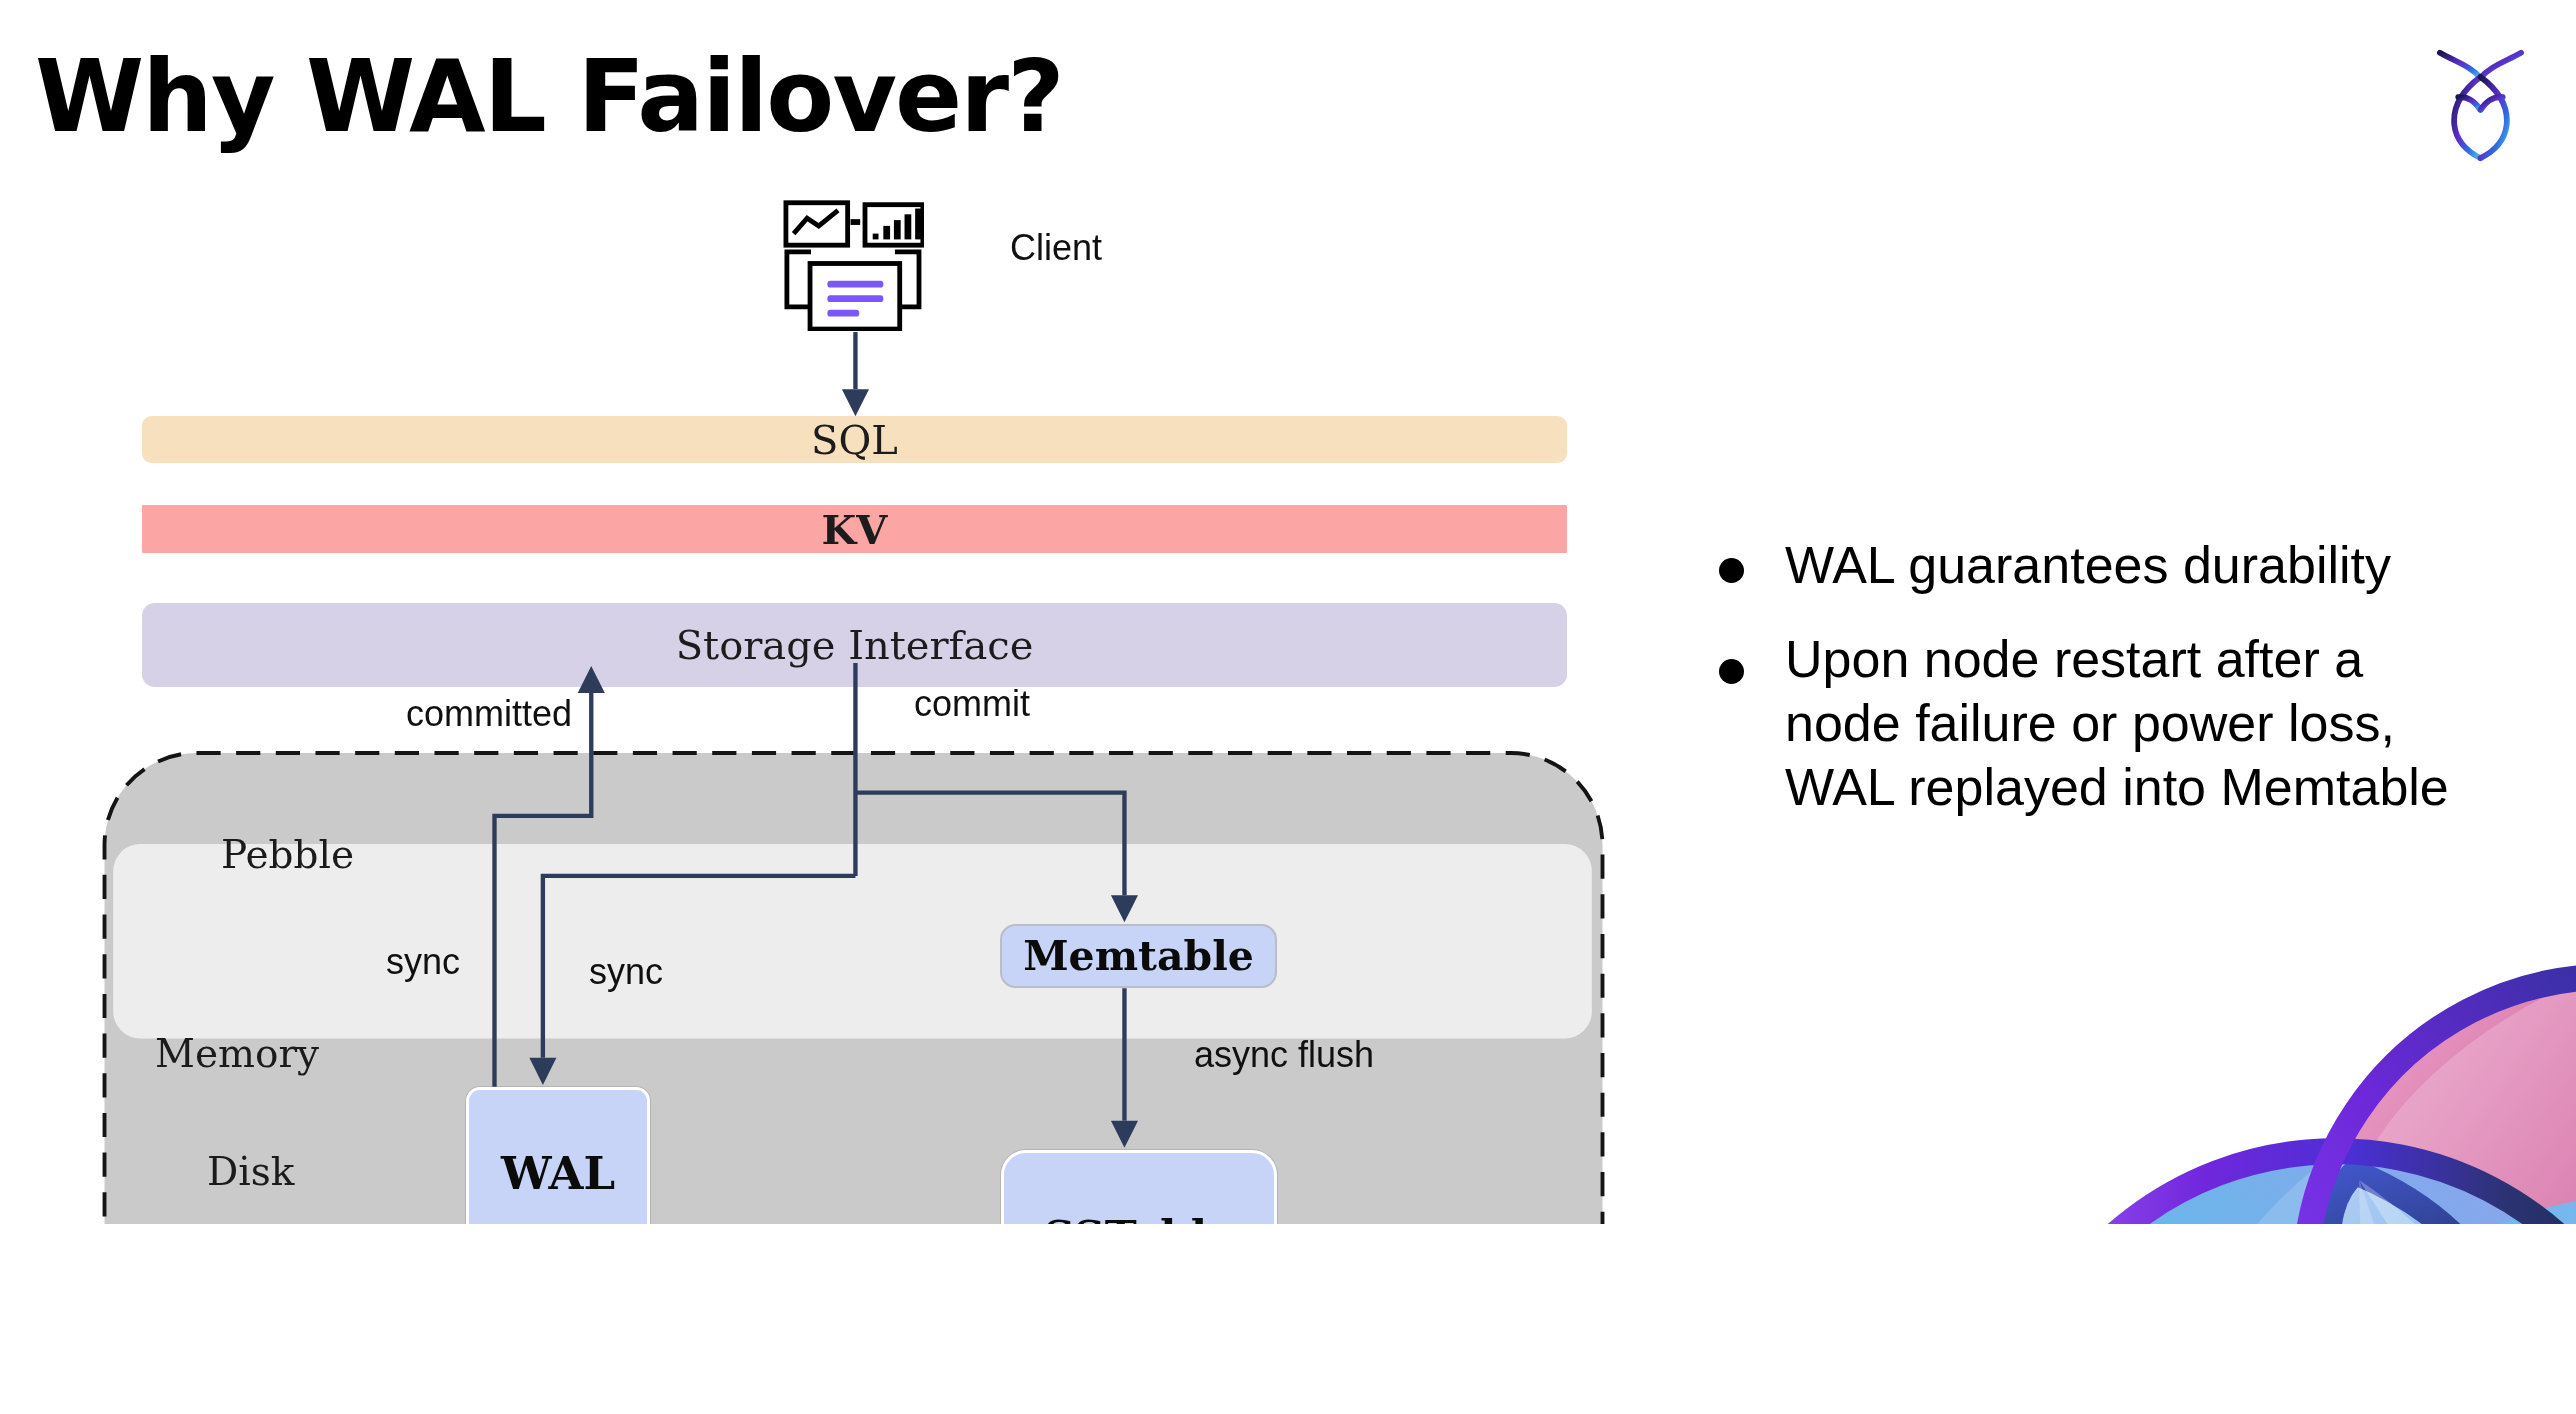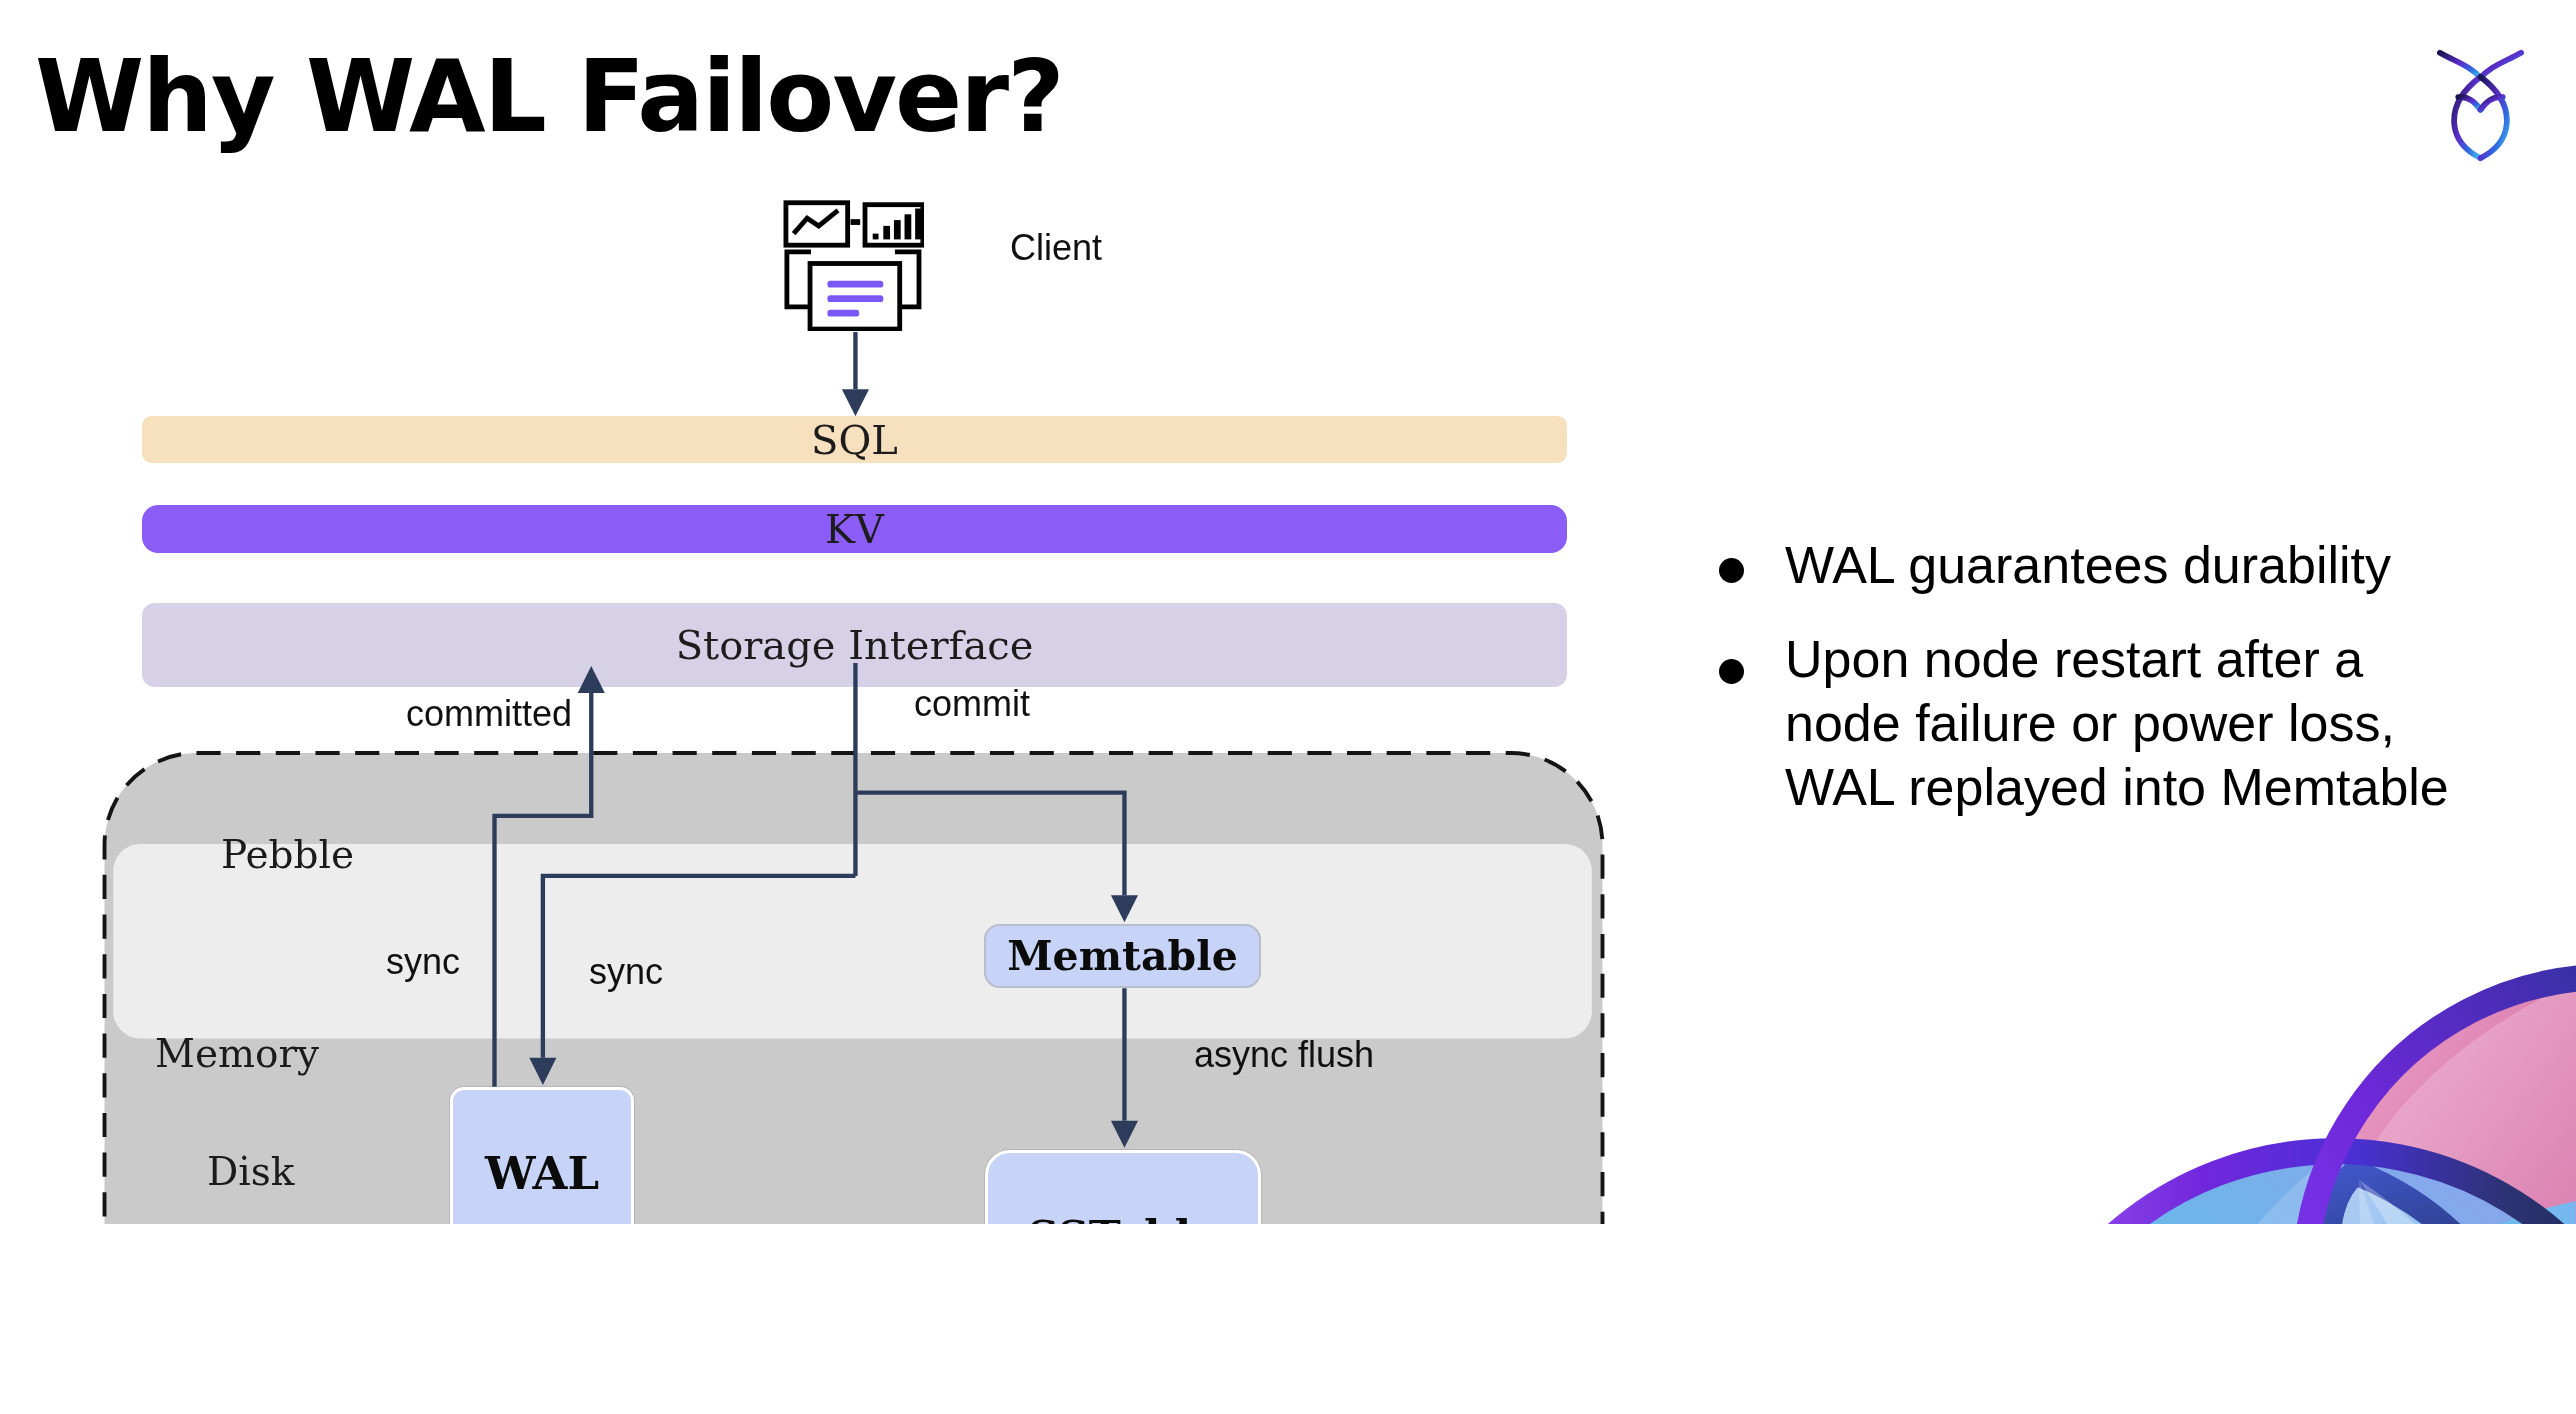--- a/index.html
+++ b/index.html
@@ -22,7 +22,7 @@
     font-family:"DejaVu Serif", serif; font-size:40px; color:#1c1c1c;
   }
   .layer-sql     { top:416px; height:47px; background:#f6e0be; border-radius:9.7px; }
-  .layer-kv      { top:505px; height:48px; background:#8b5cf6; border-radius:16px; }
+  .layer-kv      { top:505px; height:48px; background:#fca5a5; border-radius:1px;font-weight:bold; }
   .layer-storage { top:578px; height:84px; background:#d6d1e6; border-radius:12.6px;margin-top:25px; }
 
   

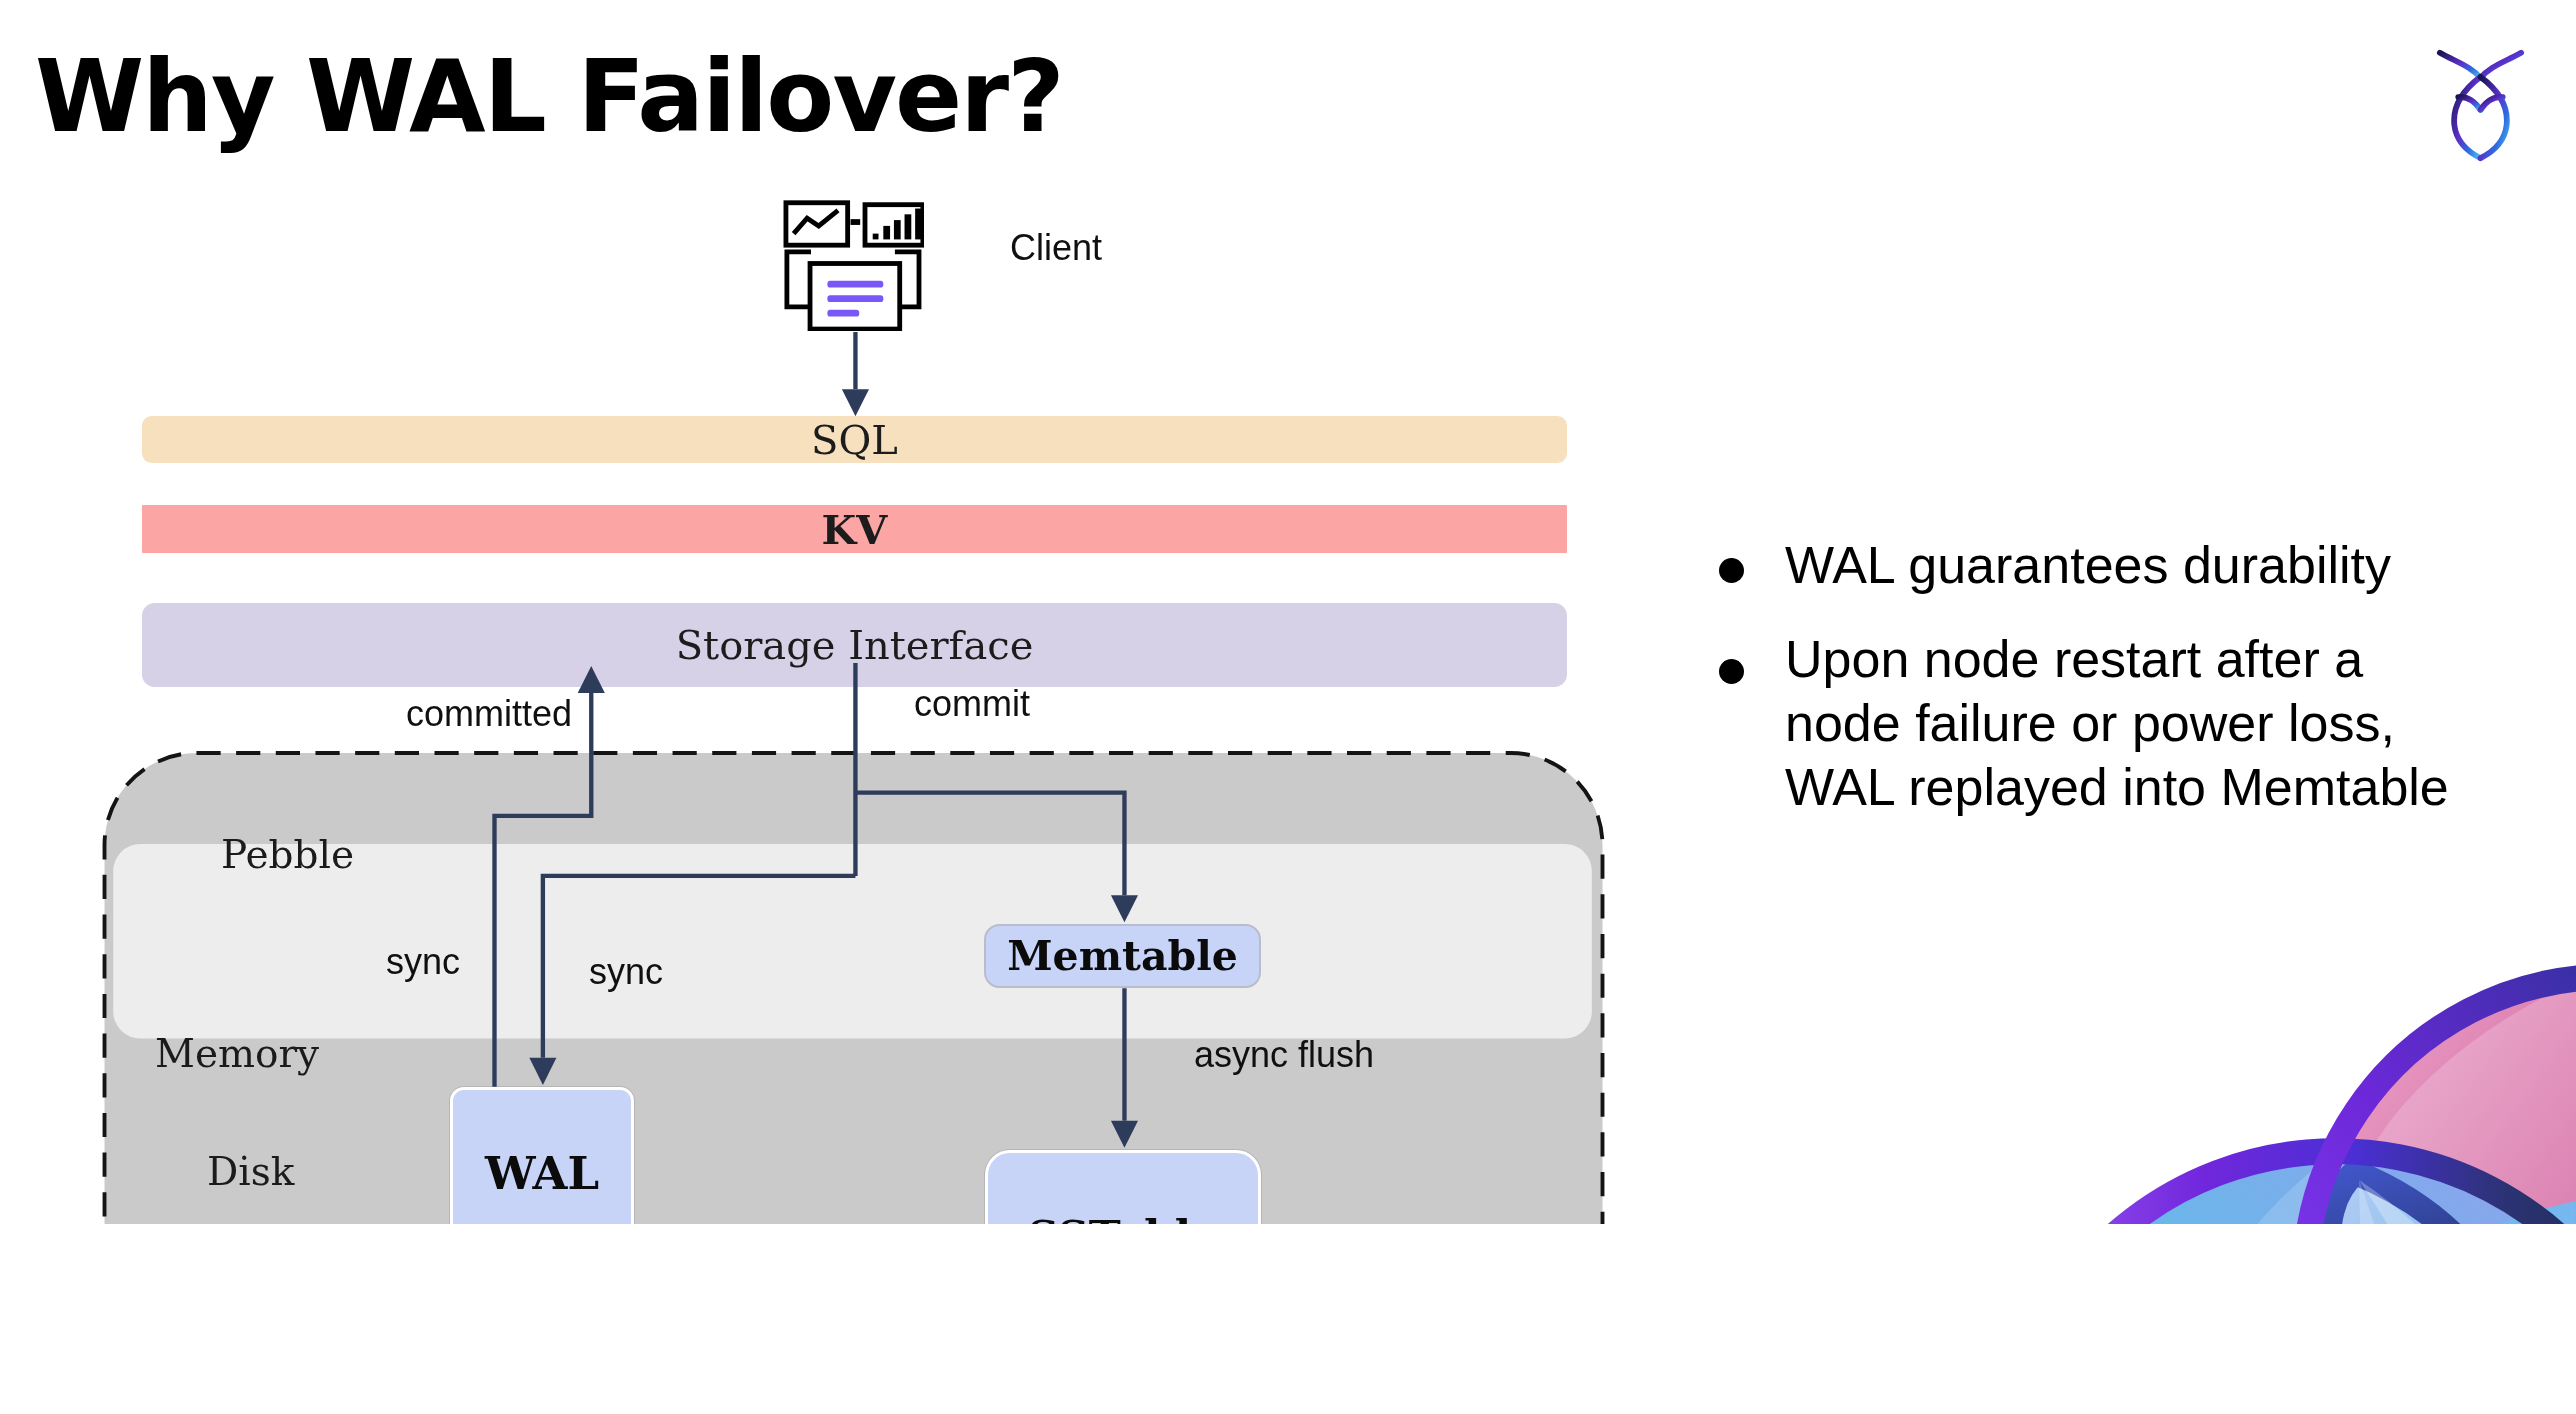--- a/index.html
+++ b/index.html
@@ -38,7 +38,7 @@
   .node {
     position:absolute; box-sizing:border-box;
     display:flex; align-items:center; justify-content:center;
-    background:#c7d4f7; font-family:"DejaVu Serif", serif; font-weight:bold; color:#0b0b0b;
+    background:#c7d4f7; font-family:"DejaVu Serif", serif; font-weight:bold; color:#0b0b0b;margin-left:16px;
   }
   .node-wal {
     left:450px; top:1087px; width:184px; height:172px; border-radius:14px;

